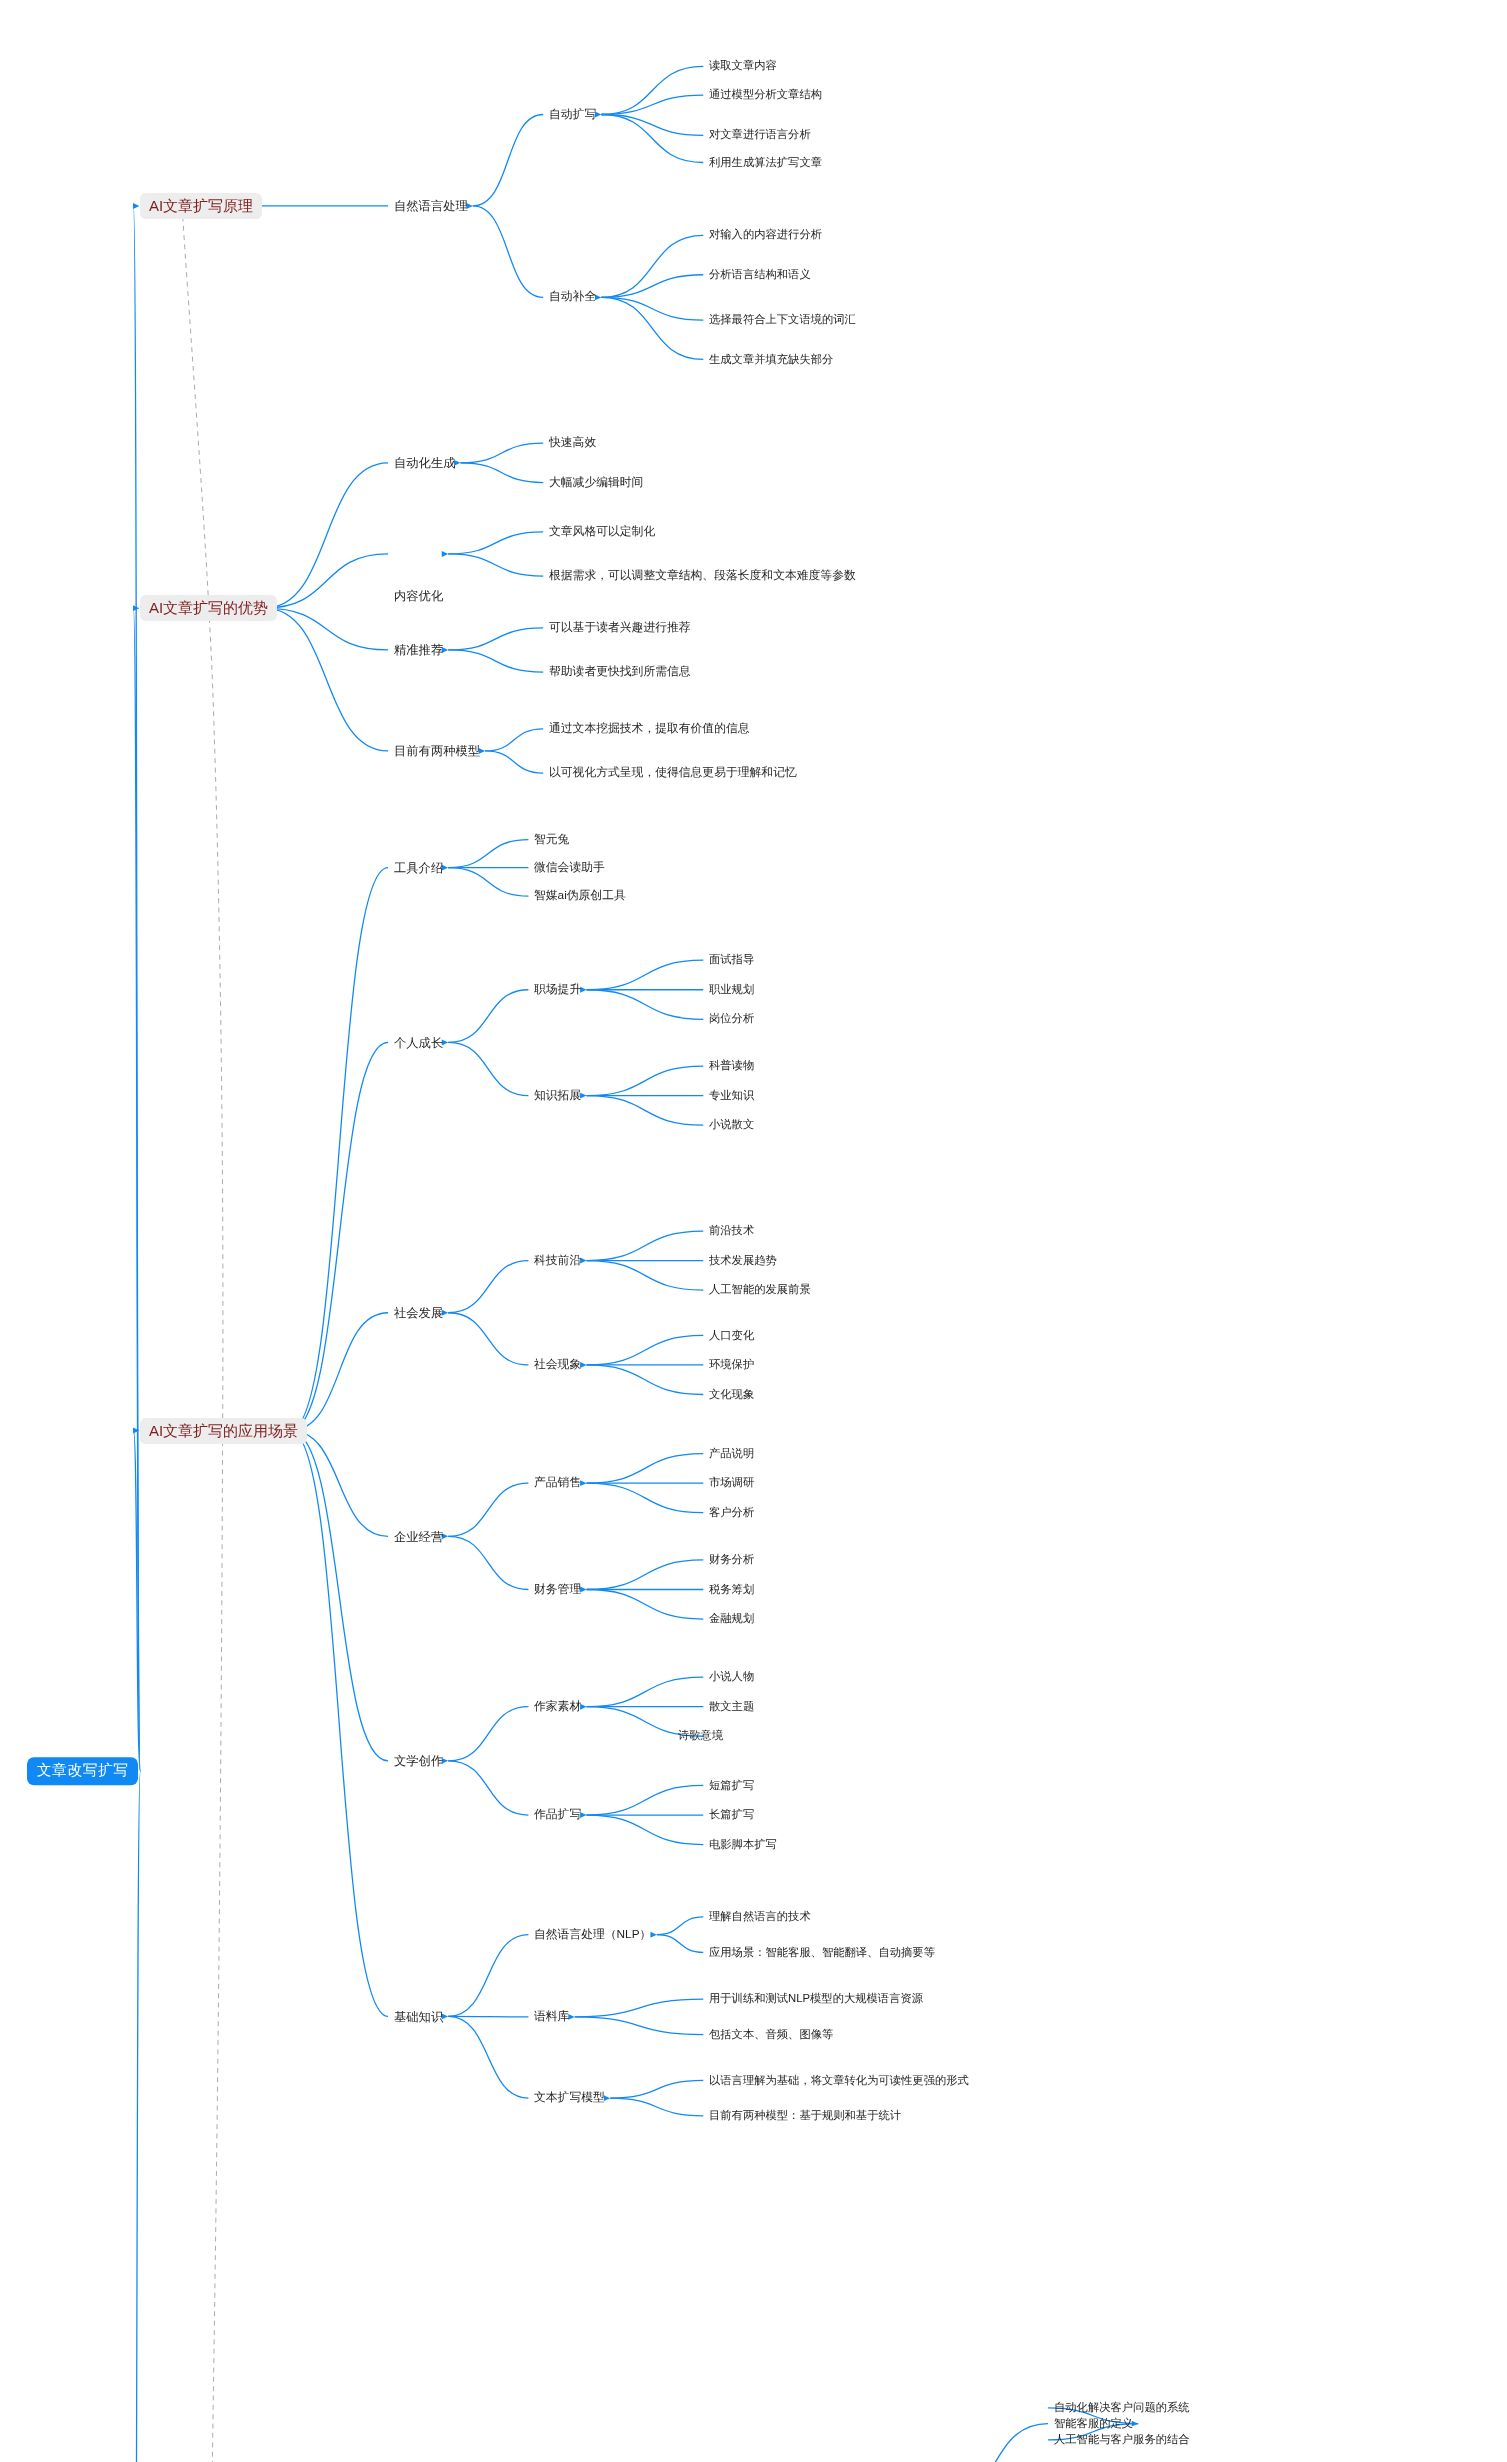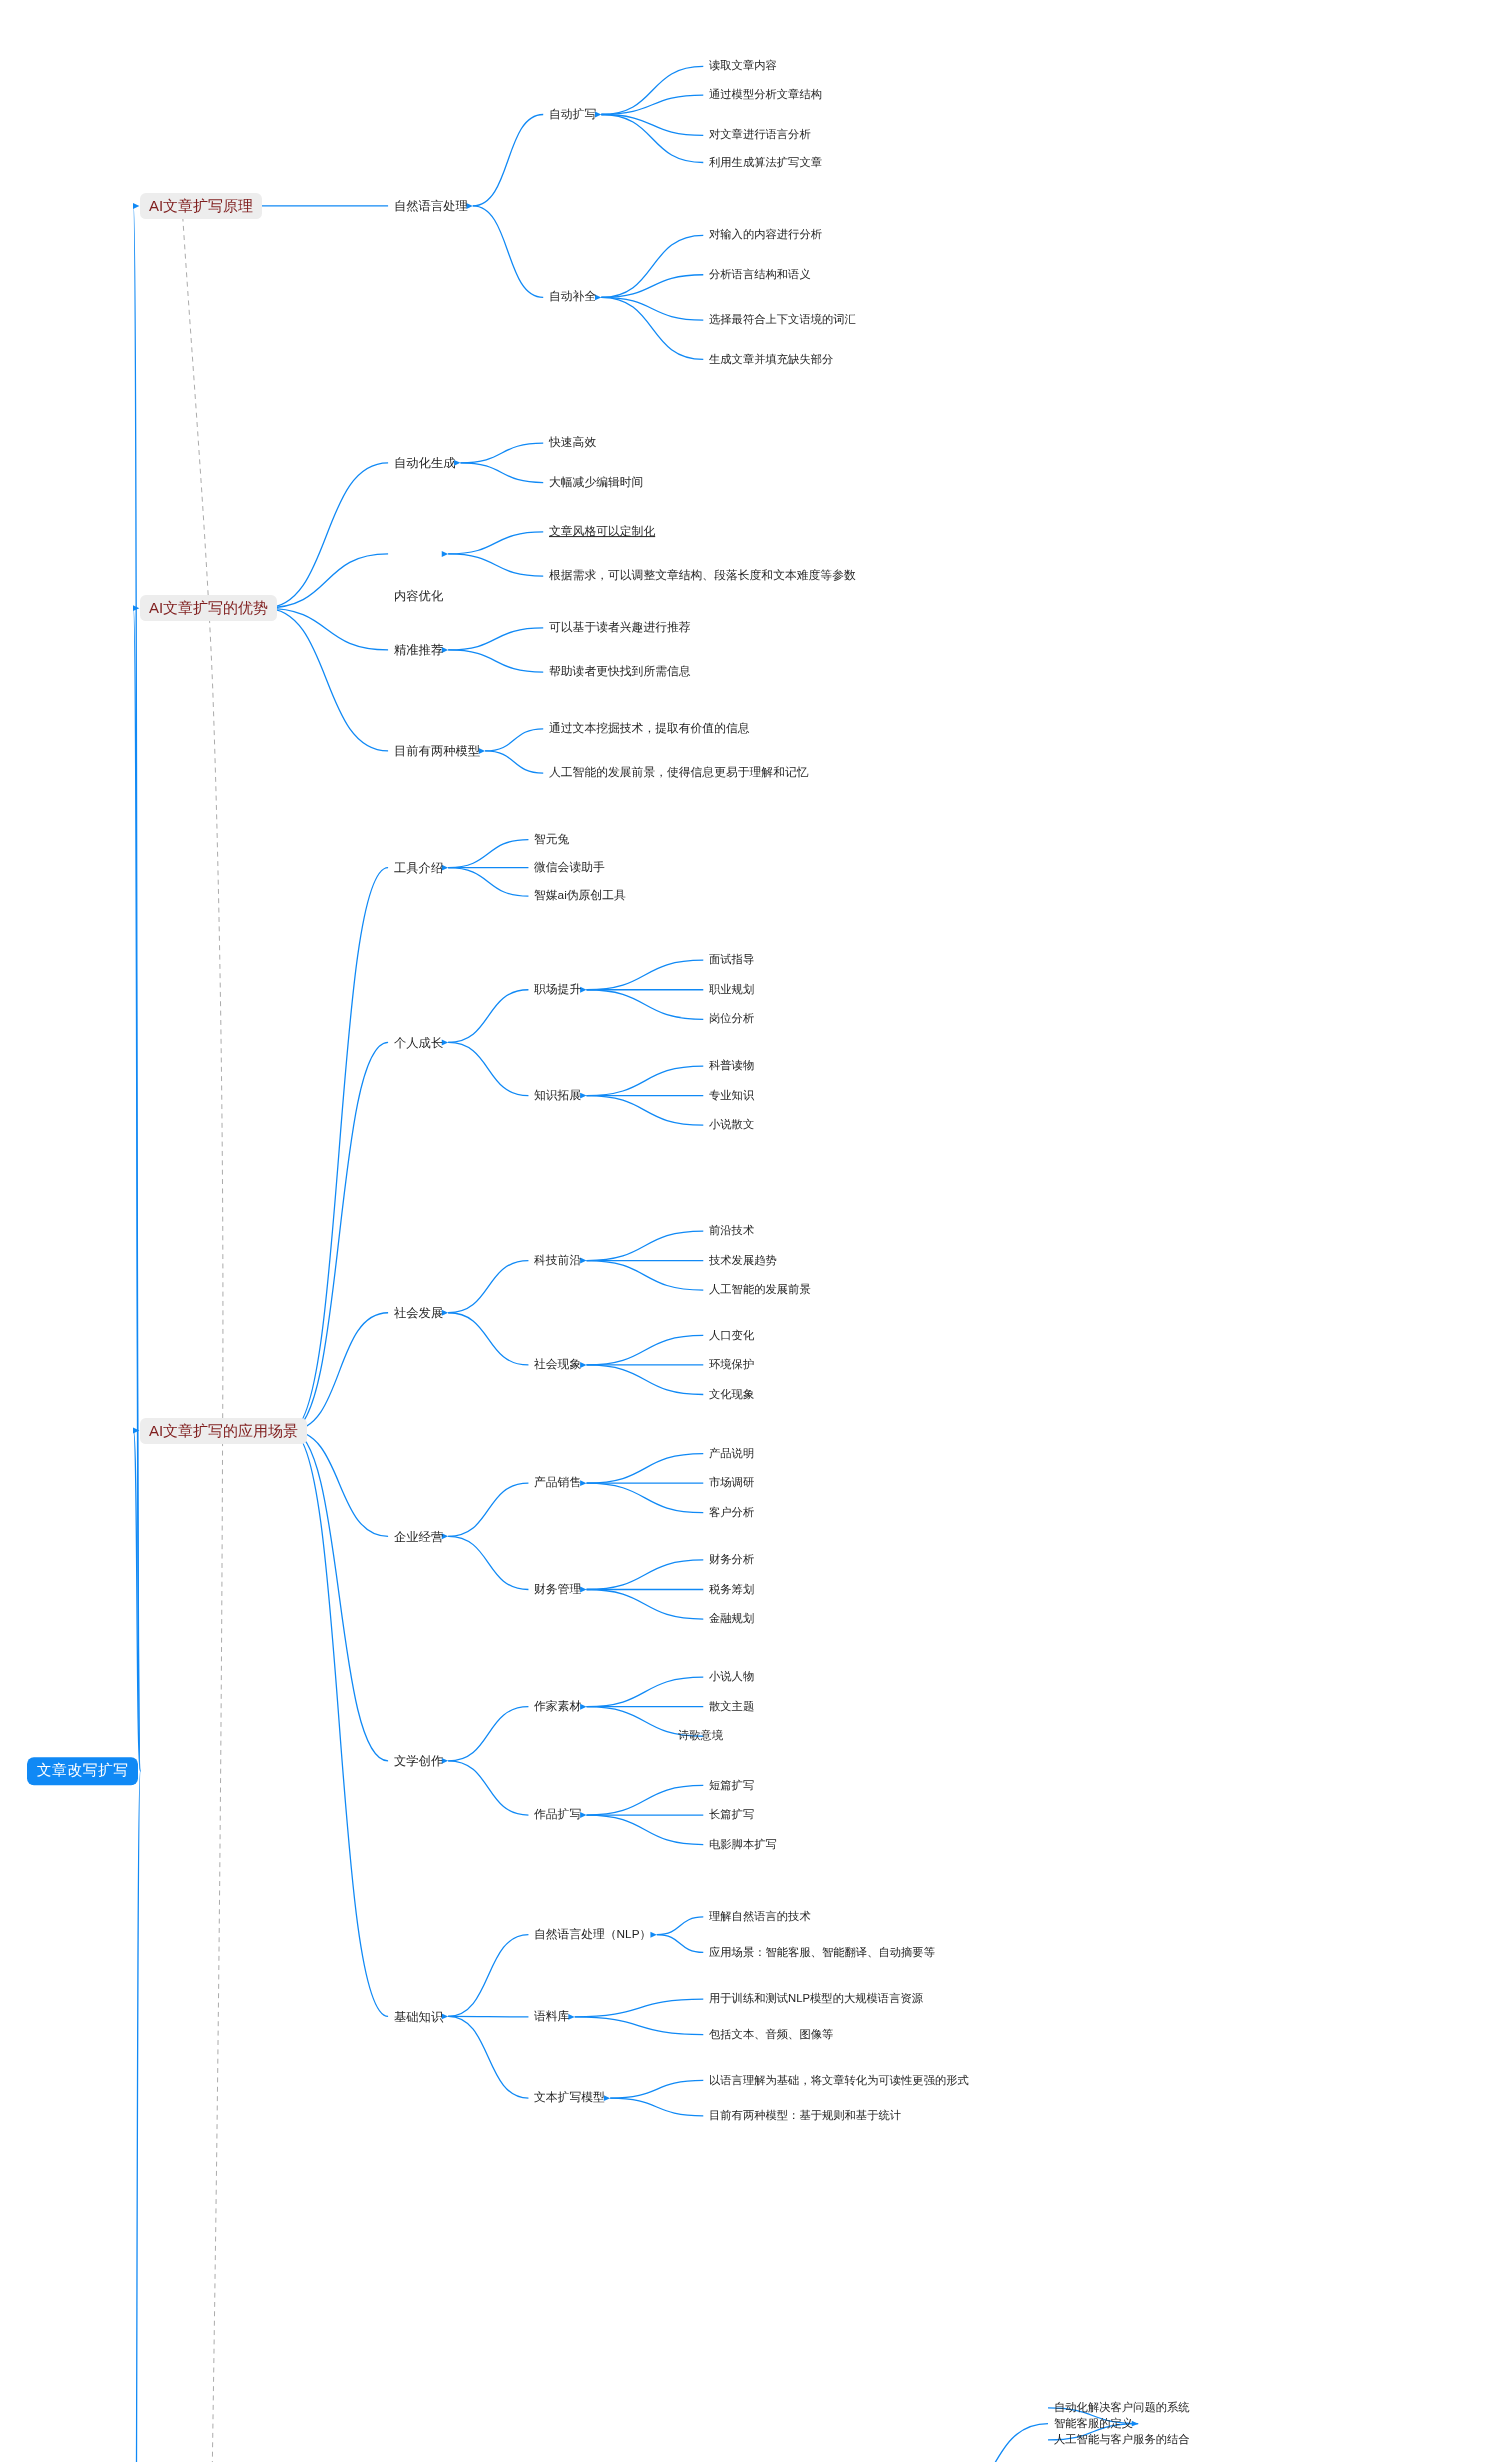--- a/index.html
+++ b/index.html
@@ -213,7 +213,7 @@
       <div class="node lbl t3" style="left: 549px; top: 443px;">快速高效</div>
       <div class="node lbl t3" style="left: 549px; top: 483px;">大幅减少编辑时间</div>
       <div class="node lbl t2" style="left: 394px; top: 554px; margin-top: 42px;">内容优化</div>
-      <div class="node lbl t3" style="left: 549px; top: 532px; text-decoration: underline;">文章风格可以定制化</div>
+      <div class="node lbl t3" style="left: 549px; top: 532px;">文章风格可以定制化</div>
       <div class="node lbl t3" style="left: 549px; top: 576px;">根据需求，可以调整文章结构、段落长度和文本难度等参数</div>
       <div class="node lbl t2" style="left: 394px; top: 650px;">精准推荐</div>
       <div class="node lbl t3" style="left: 549px; top: 628px;">可以基于读者兴趣进行推荐</div>

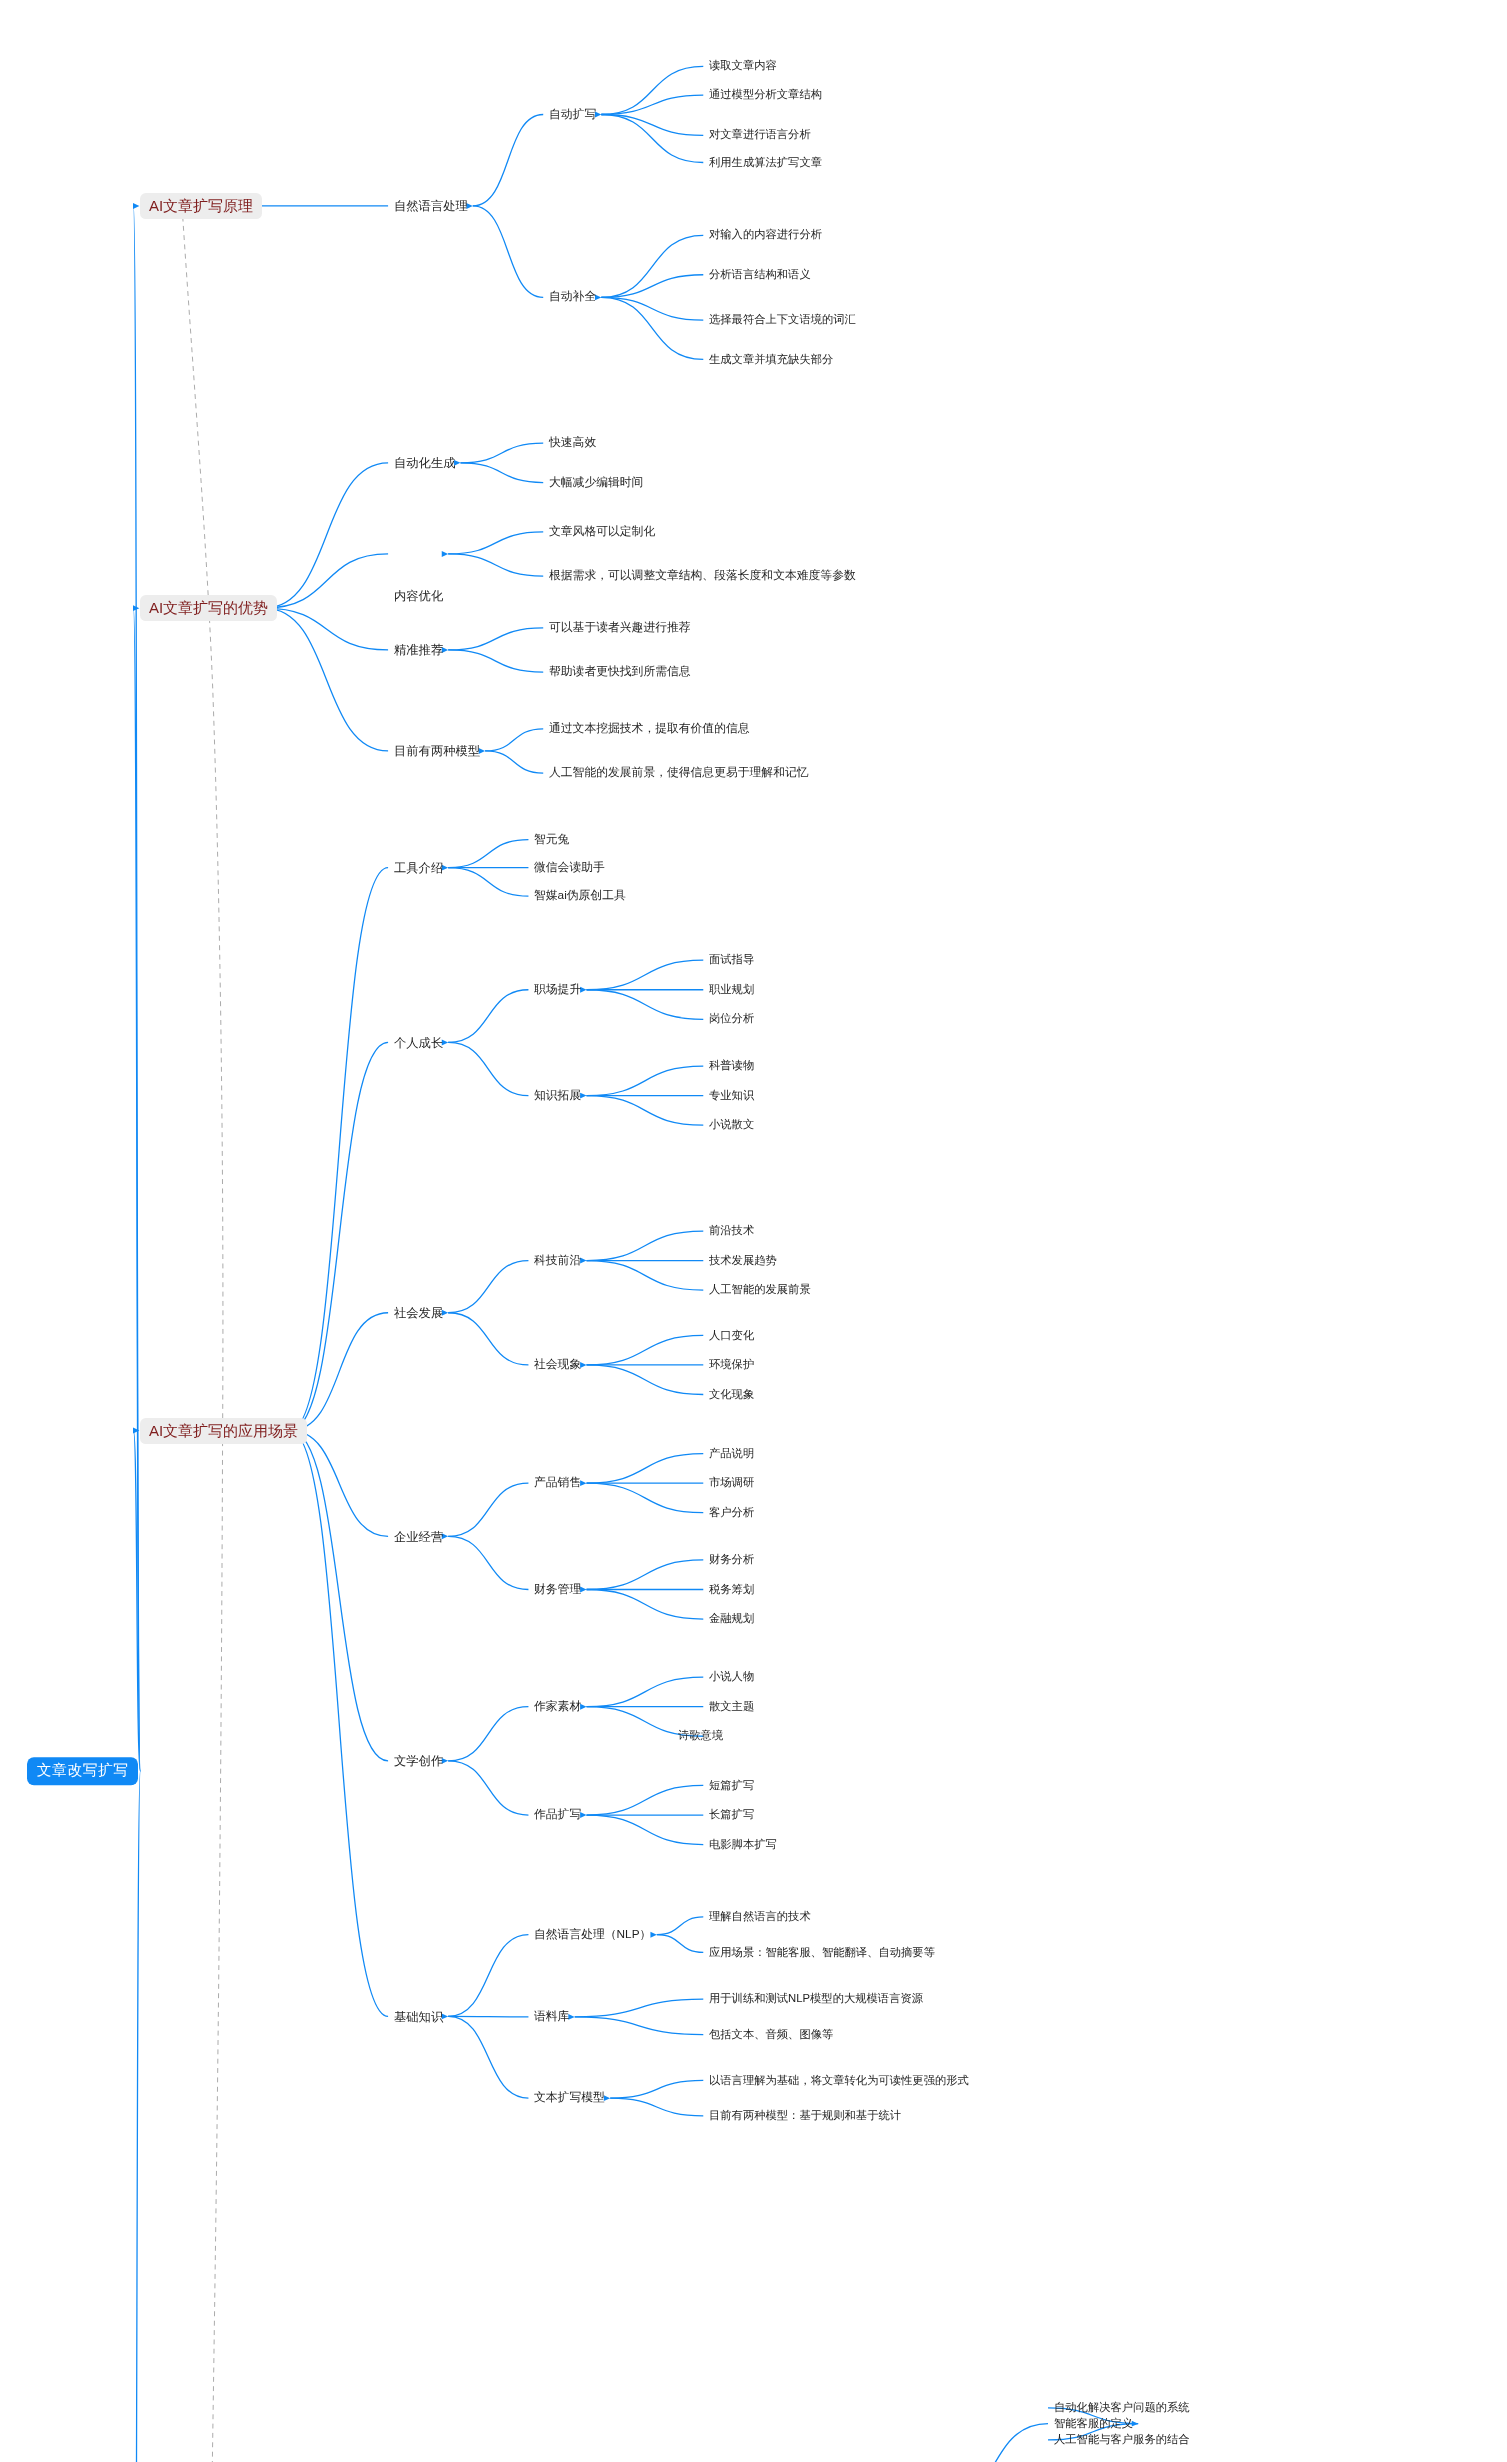--- a/index.html
+++ b/index.html
@@ -220,7 +220,7 @@
       <div class="node lbl t3" style="left: 549px; top: 672px;">帮助读者更快找到所需信息</div>
       <div class="node lbl t2" style="left: 394px; top: 751px;">目前有两种模型</div>
       <div class="node lbl t3" style="left: 549px; top: 729px;">通过文本挖掘技术，提取有价值的信息</div>
-      <div class="node lbl t3" style="left: 549px; top: 773px;">人工智能的发展前景，使得信息更易于理解和记忆</div>
+      <div class="node lbl t3" style="left: 549px; top: 773px;">以可视化方式呈现，使得信息更易于理解和记忆</div>
       <div class="node topic" style="left: 140px; top: 1431px;">AI文章扩写的应用场景</div>
       <div class="node lbl t2" style="left: 394px; top: 868px;">工具介绍</div>
       <div class="node lbl t3" style="left: 534px; top: 840px;">智元兔</div>

